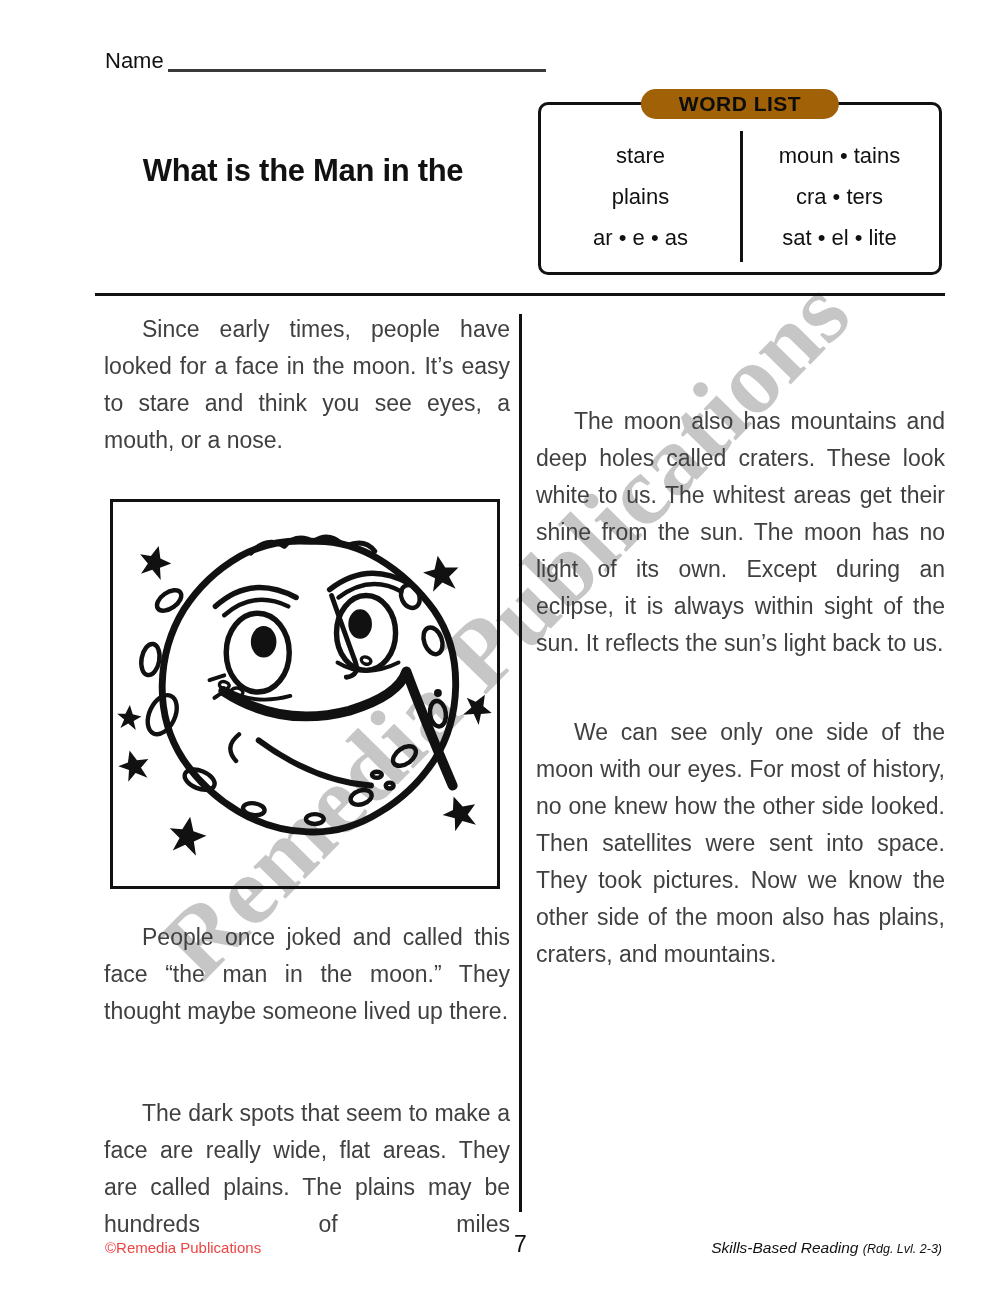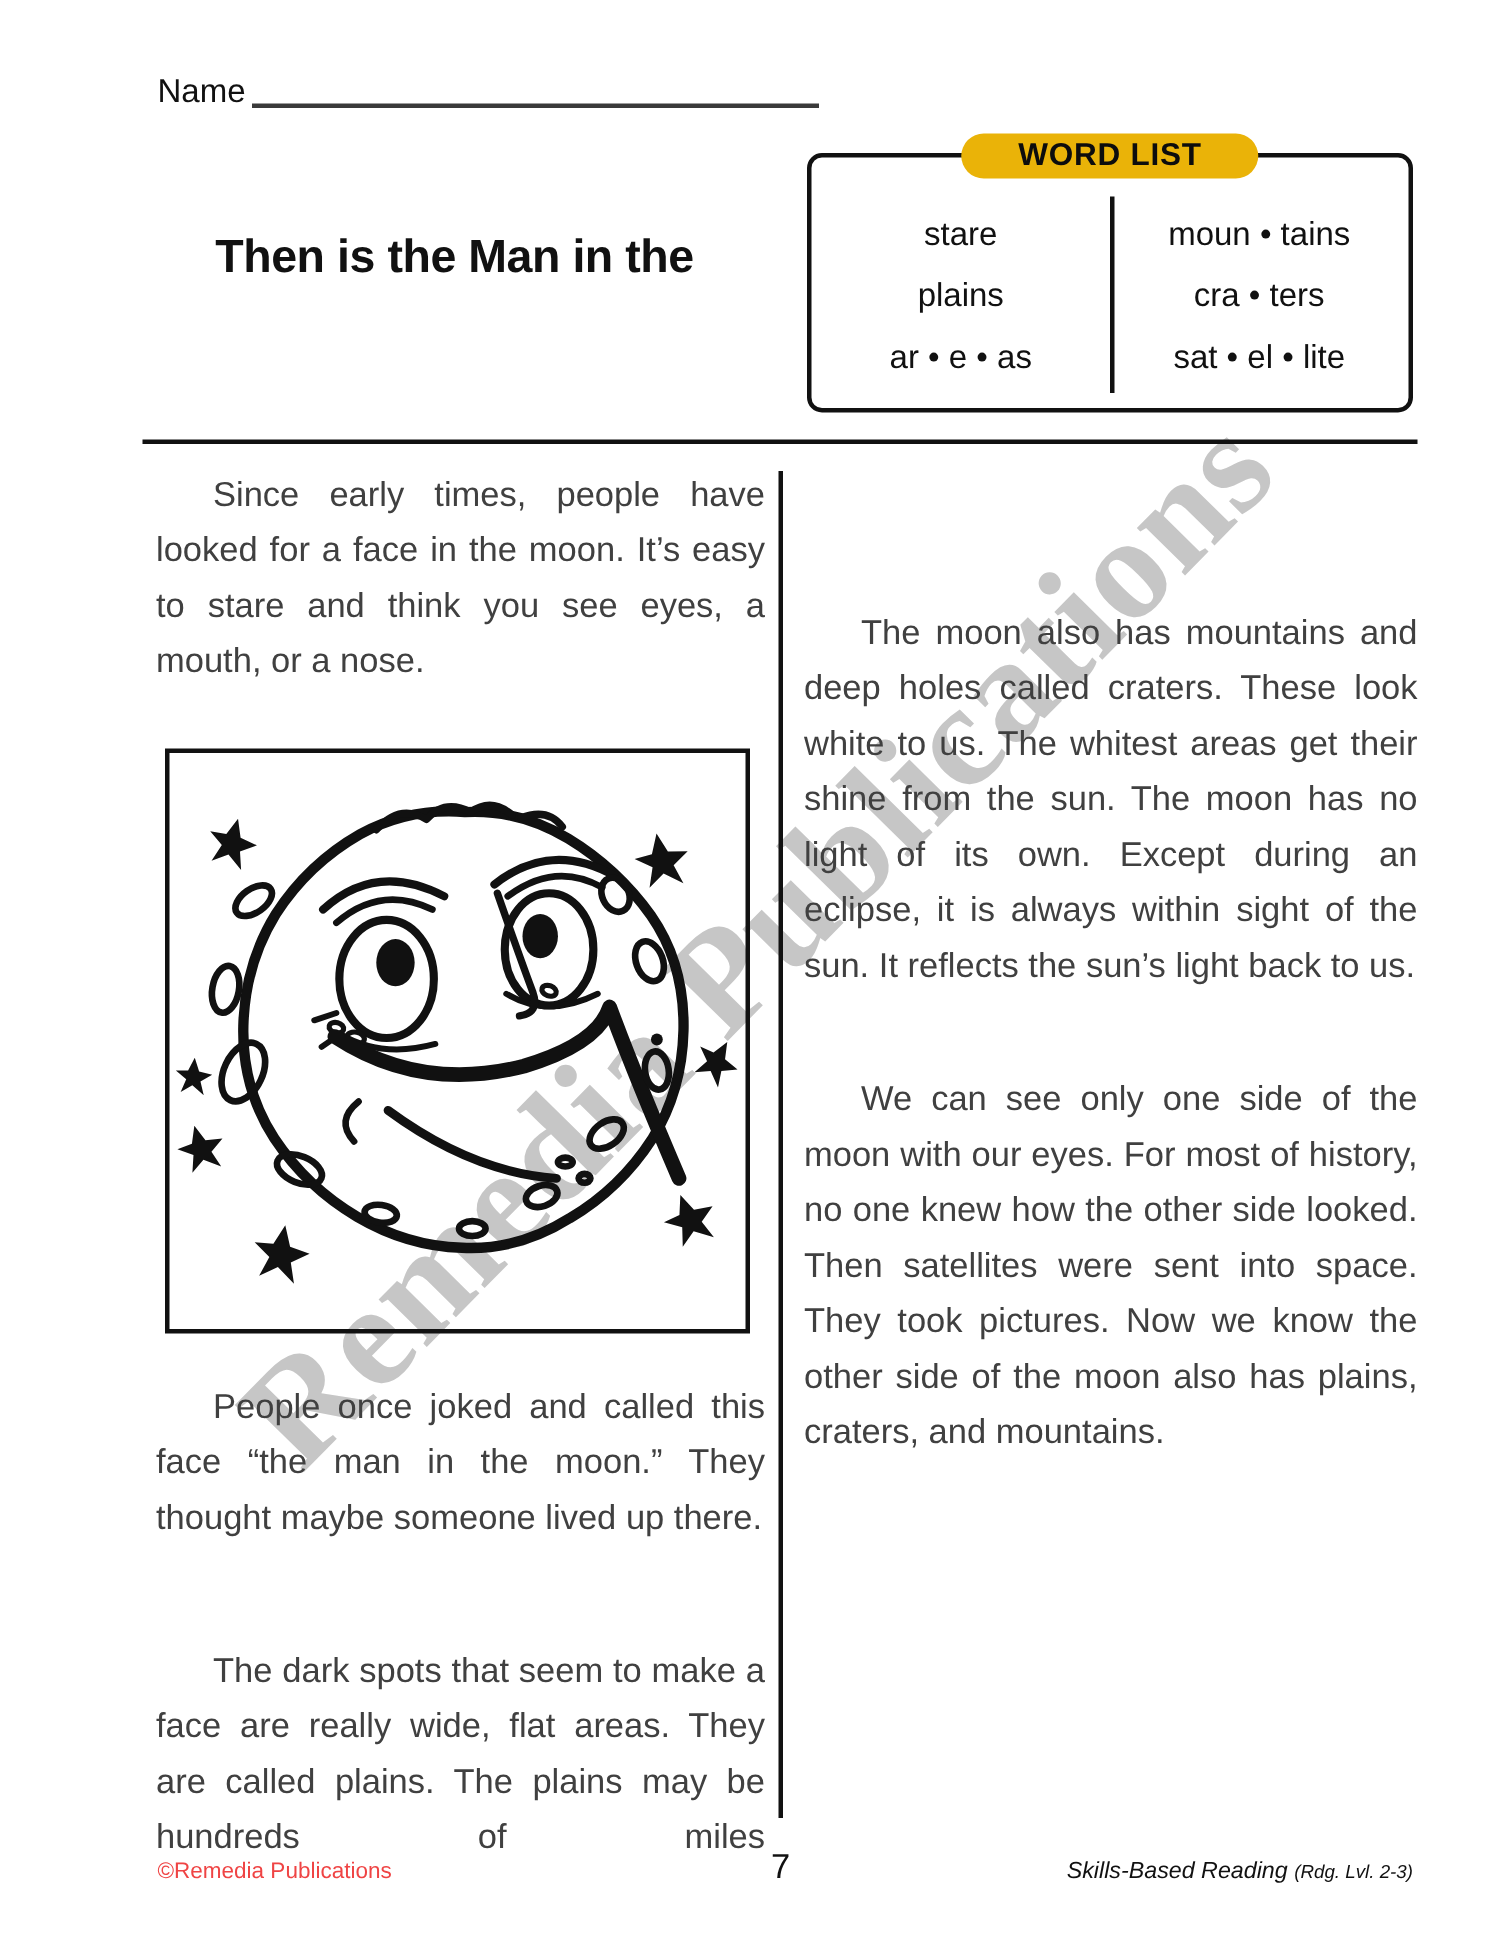--- a/index.html
+++ b/index.html
@@ -31,7 +31,7 @@
   }
   .wl-pill {
     position:absolute; left:50%; top:-16px; transform:translateX(-50%);
-    background:#eab308; border-radius:16px; height:30px; line-height:30px;
+    background:#a16207; border-radius:16px; height:30px; line-height:30px;
     padding:0 38px; font-weight:bold; font-size:21px; letter-spacing:0.5px;
     white-space:nowrap; color:#0d0d0d;
   }

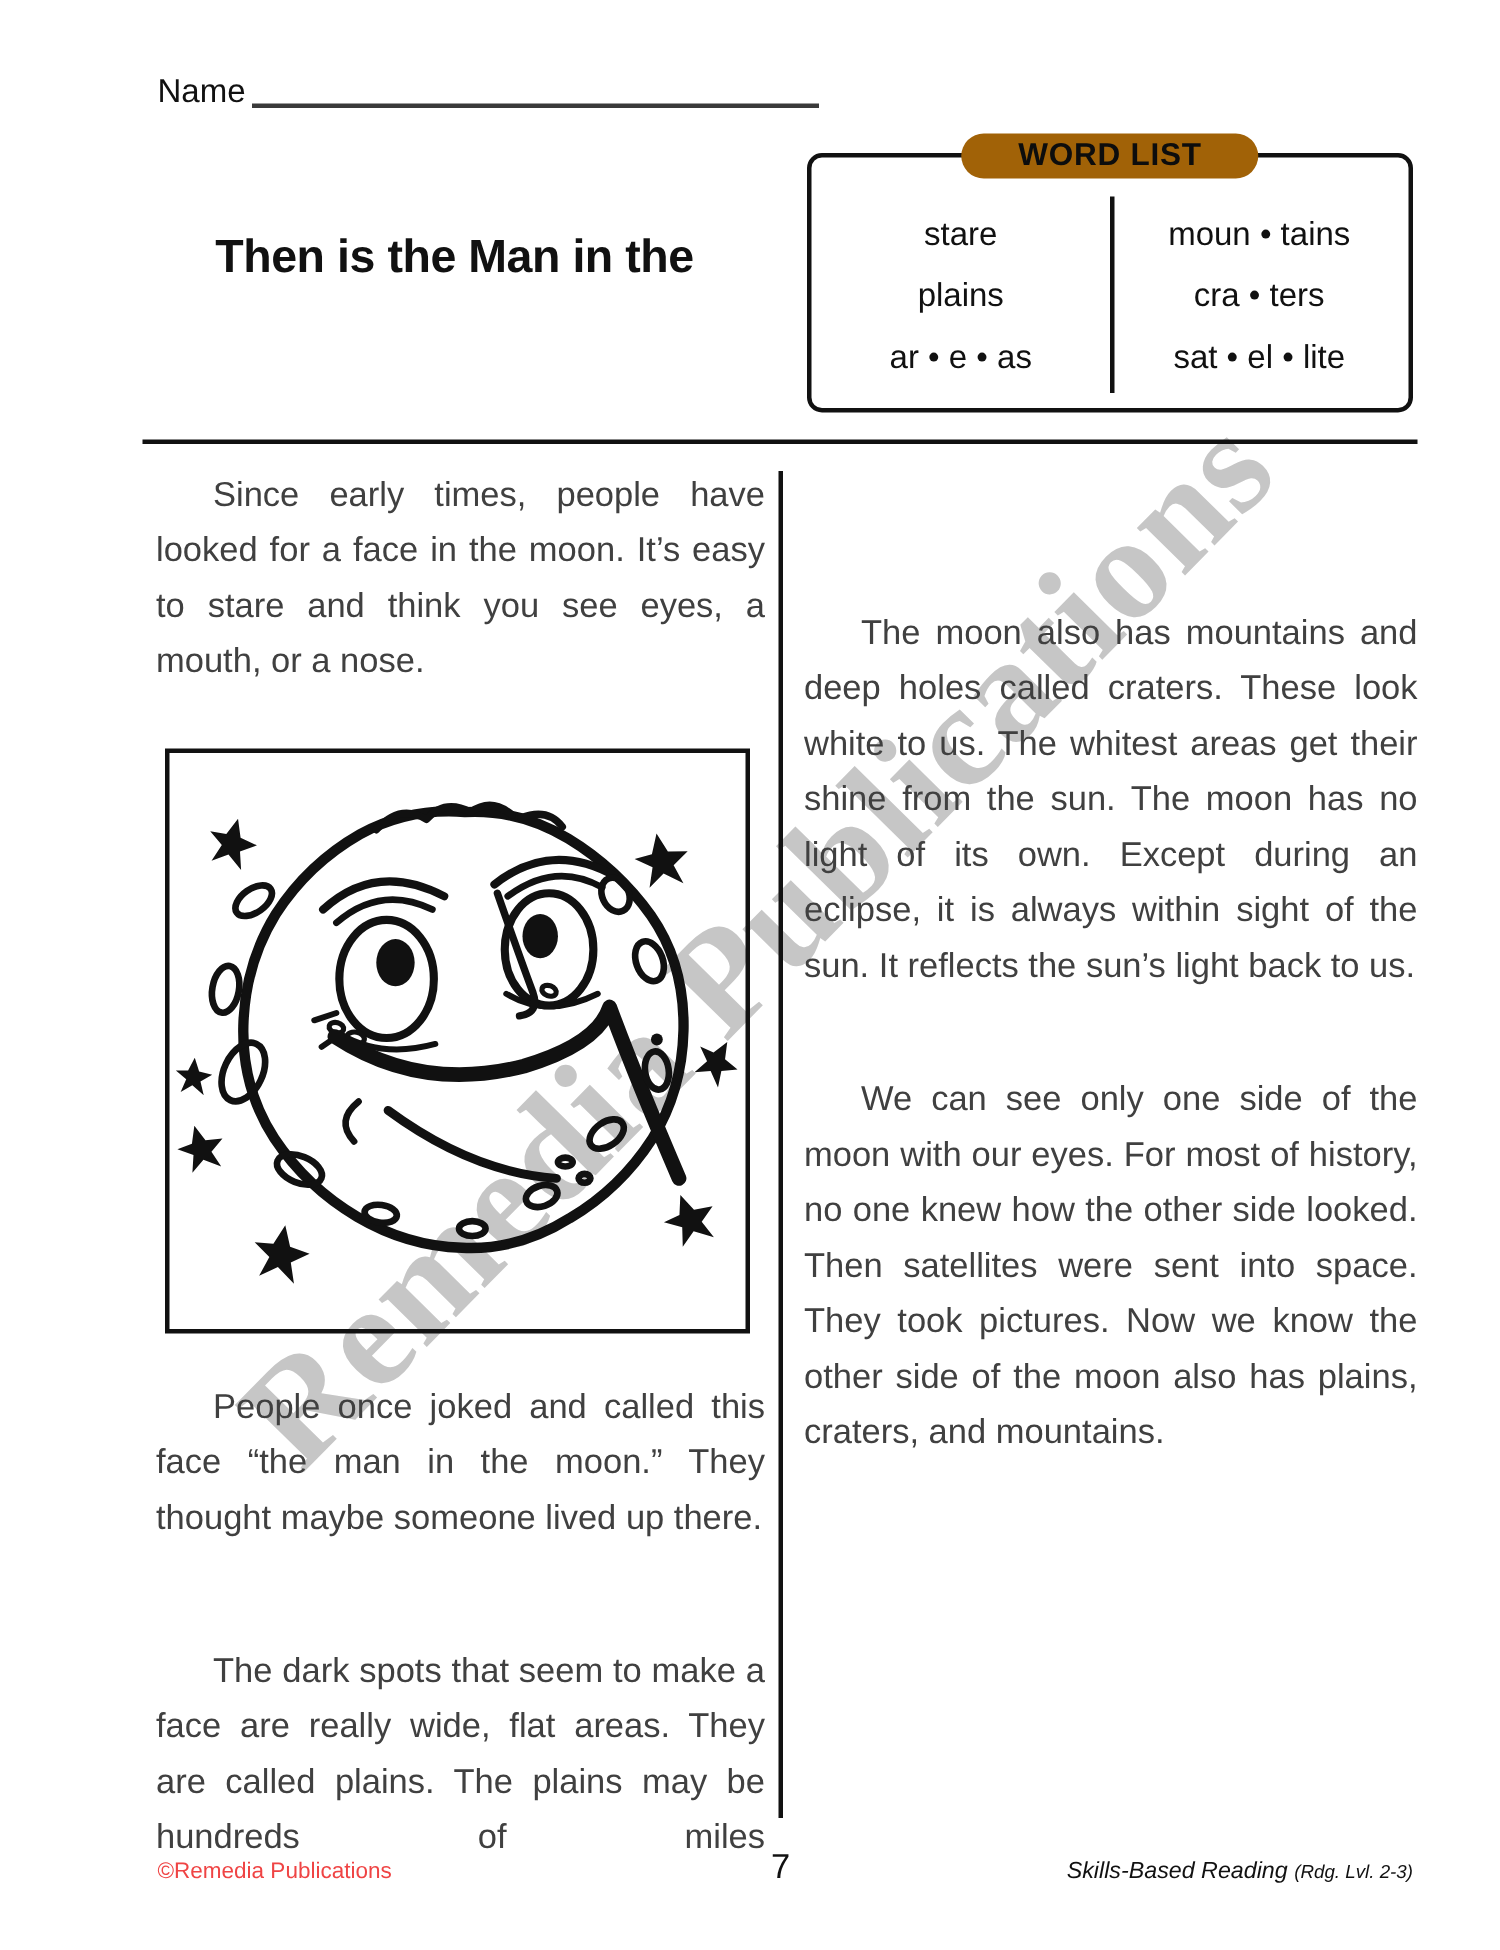--- a/index.html
+++ b/index.html
@@ -80,7 +80,7 @@
     <span class="name-line"></span>
 
     <div class="title">
-      <div>Then is the Man in the</div>
+      <div>What is the Man in the</div>
     </div>
 
     <div class="wordlist">

